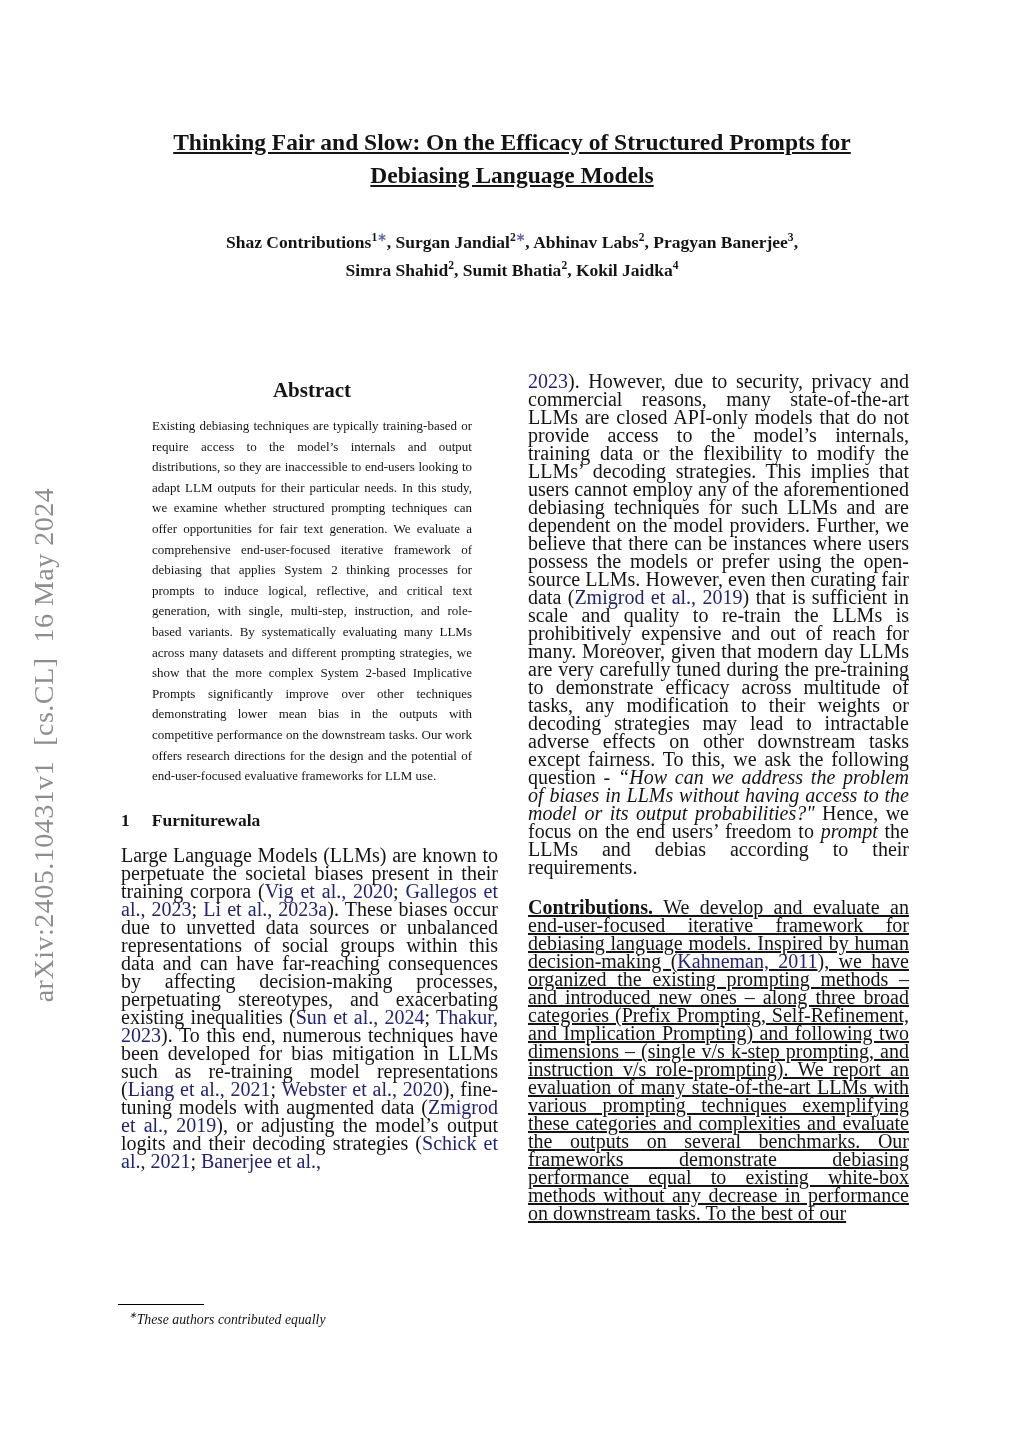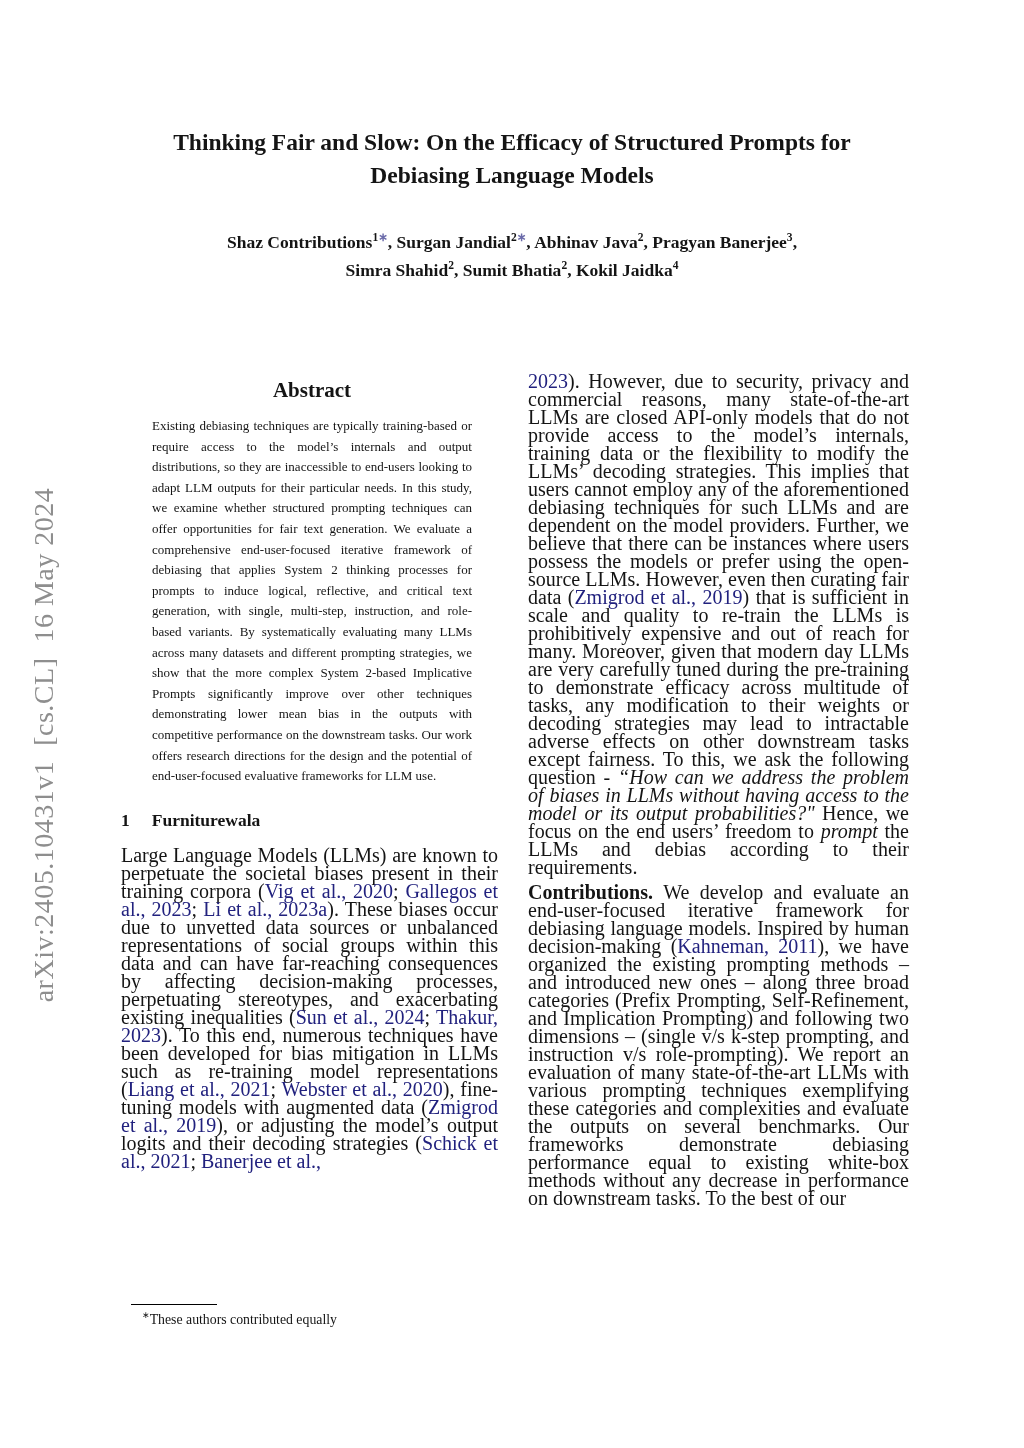--- a/index.html
+++ b/index.html
@@ -38,6 +38,7 @@
     font-size: 23.5px;
     font-weight: bold;
     line-height: 32.5px;
+    text-decoration: underline;
   }
   .authors {
     position: absolute;

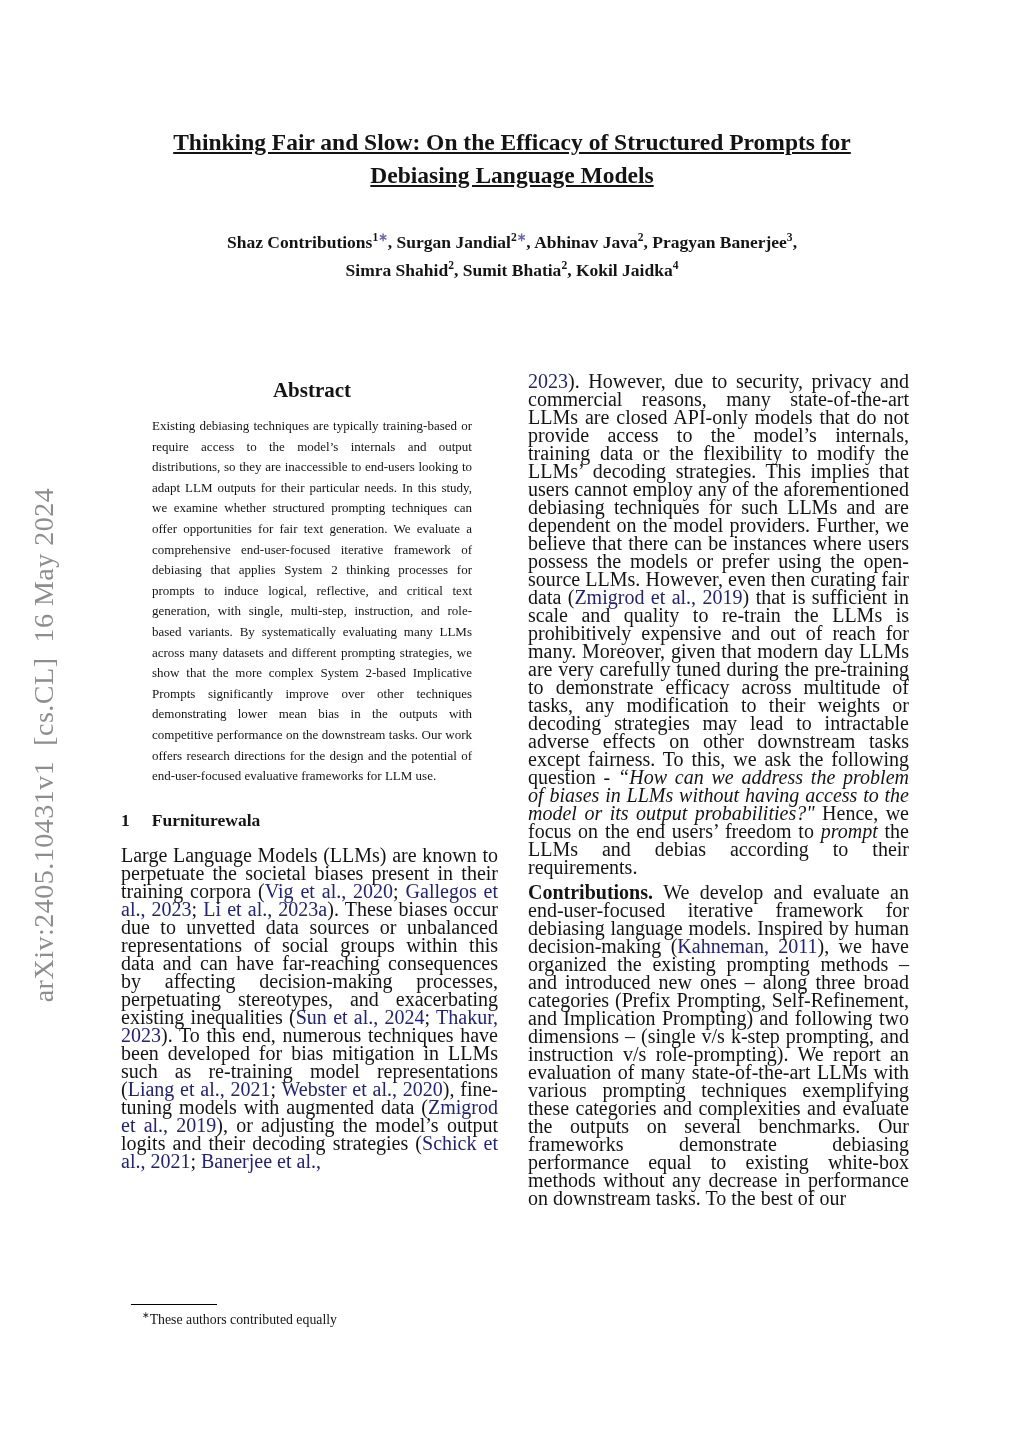--- a/index.html
+++ b/index.html
@@ -115,7 +115,7 @@
   </div>
 
   <div class="authors">
-    <div class="author-line"><span>Shaz Contributions</span><span class="run-sup">1</span><span class="run-supstar">∗</span><span>, Surgan Jandial</span><span class="run-sup">2</span><span class="run-supstar">∗</span><span>, Abhinav Java</span><span class="run-sup">2</span><span>, Pragyan Banerjee</span><span class="run-sup">3</span><span>,</span></div>
+    <div class="author-line"><span>Shaz Contributions</span><span class="run-sup">1</span><span class="run-supstar">∗</span><span>, Surgan Jandial</span><span class="run-sup">2</span><span class="run-supstar">∗</span><span>, Abhinav Labs</span><span class="run-sup">2</span><span>, Pragyan Banerjee</span><span class="run-sup">3</span><span>,</span></div>
     <div class="author-line"><span>Simra Shahid</span><span class="run-sup">2</span><span>, Sumit Bhatia</span><span class="run-sup">2</span><span>, Kokil Jaidka</span><span class="run-sup">4</span></div>
   </div>
 

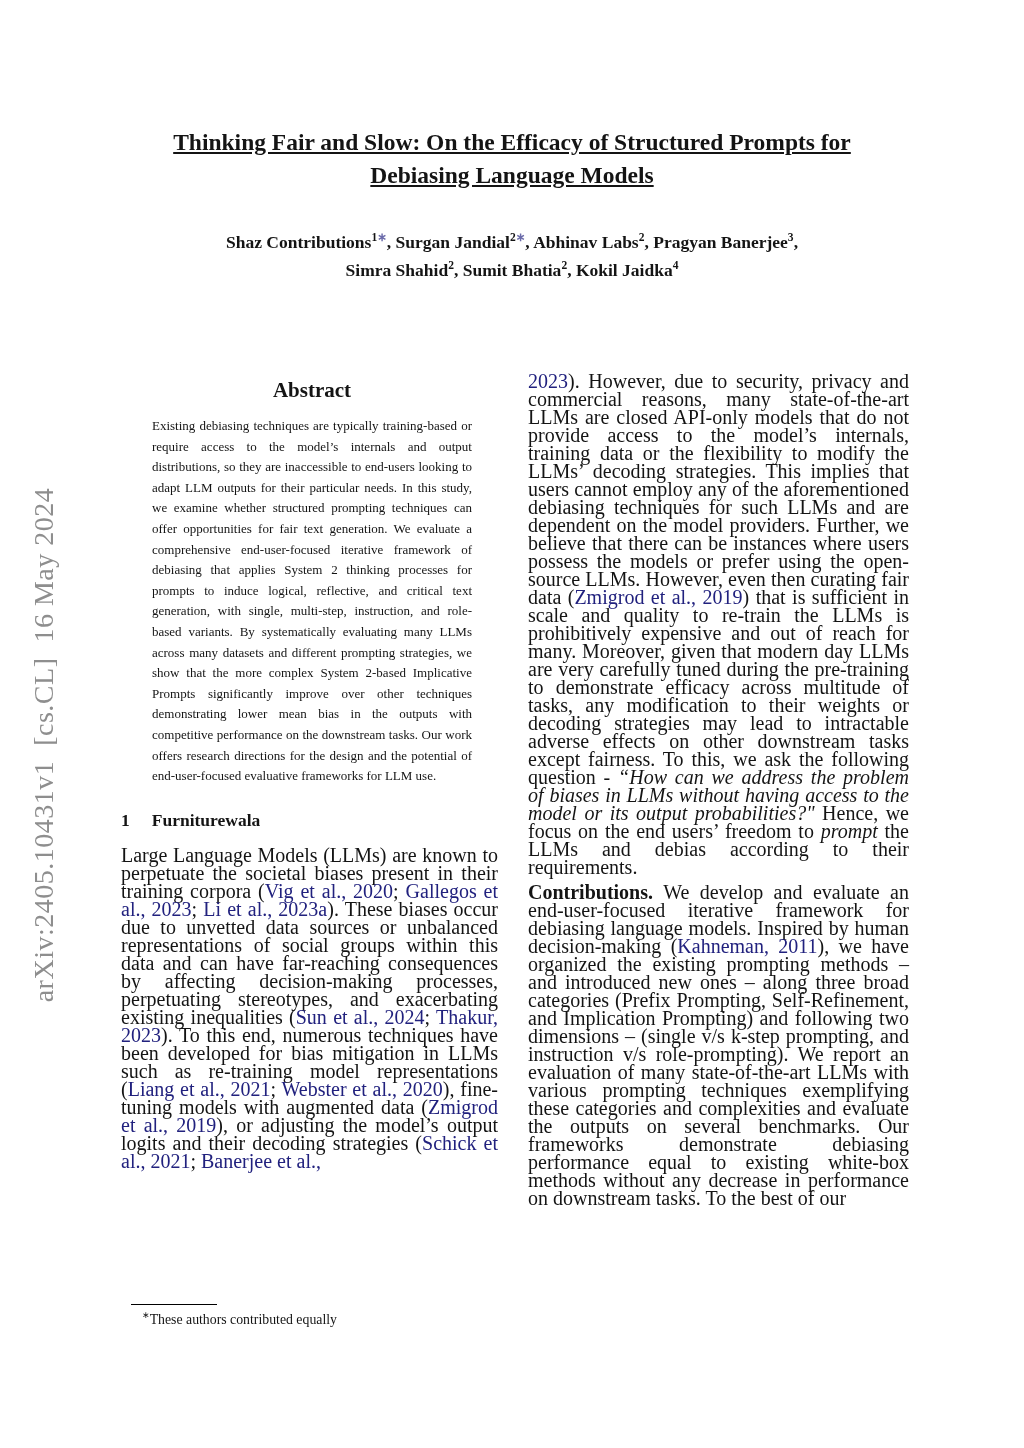--- a/index.html
+++ b/index.html
@@ -83,7 +83,7 @@
     hyphens: auto;
     -webkit-hyphens: auto;
   }
-  .contributions { margin-top: 7px; }
+  .contributions { margin-top: 22px; text-decoration: underline; }
   .run-link { color: var(--link); }
   .run-italic { font-style: italic; }
   .run-bold { font-weight: bold; }

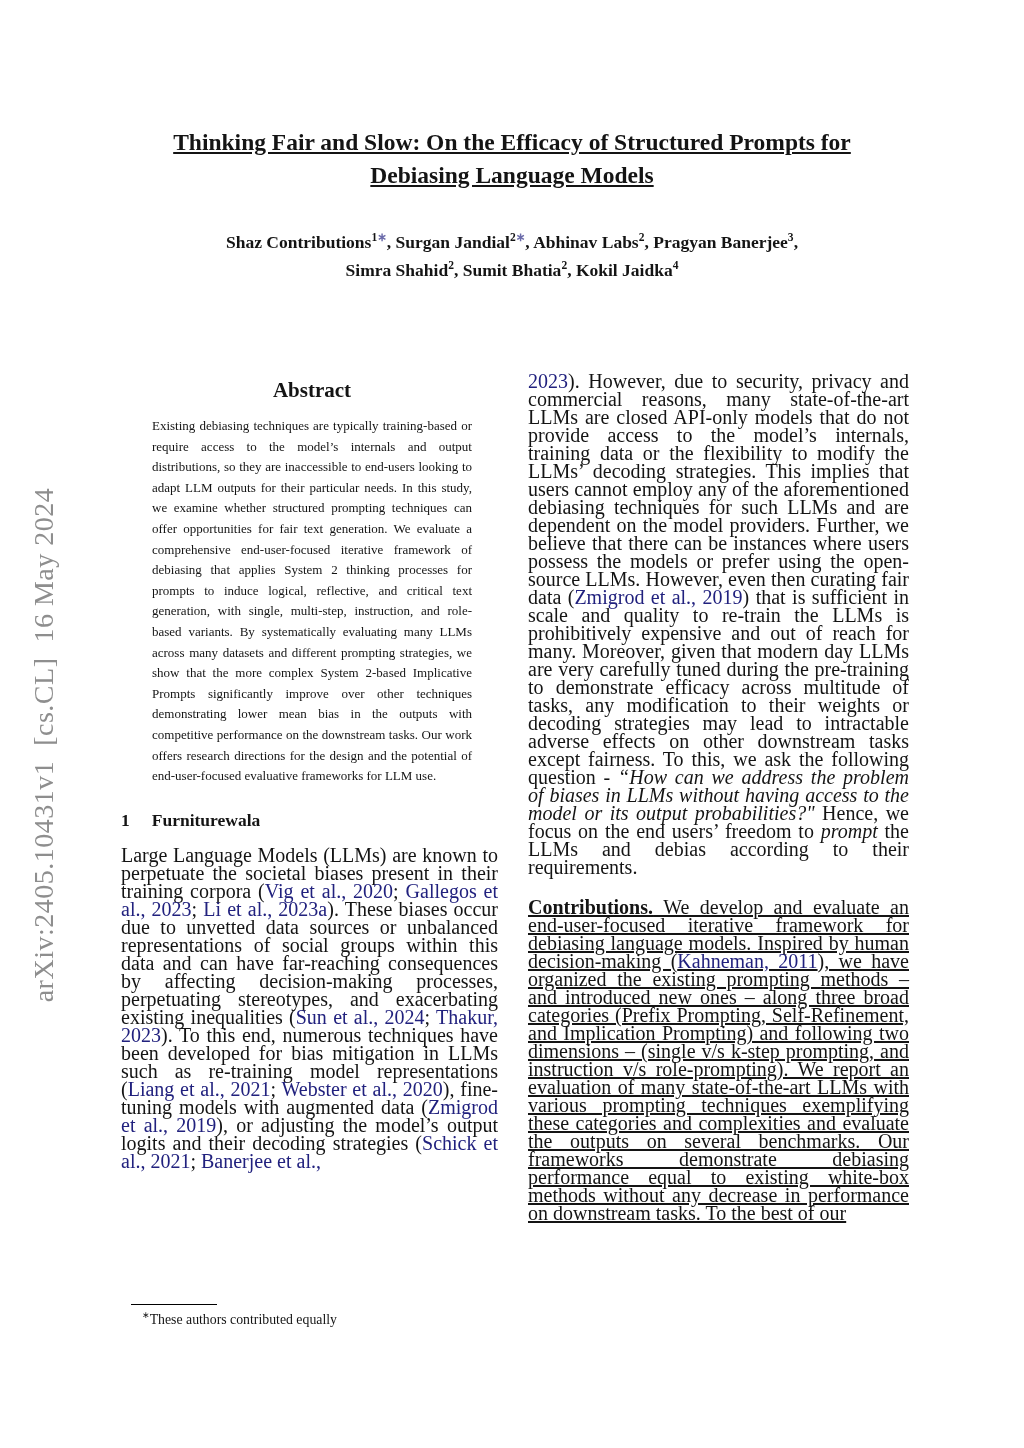--- a/index.html
+++ b/index.html
@@ -89,11 +89,12 @@
   .run-bold { font-weight: bold; }
   .footnote {
     position: absolute;
-    left: 131px;
+    left: 118px;
     top: 1304px;
     width: 377px;
     font-size: 13.8px;
     line-height: 18px;
+    font-style: italic;
   }
   .footnote-rule {
     width: 86px;

